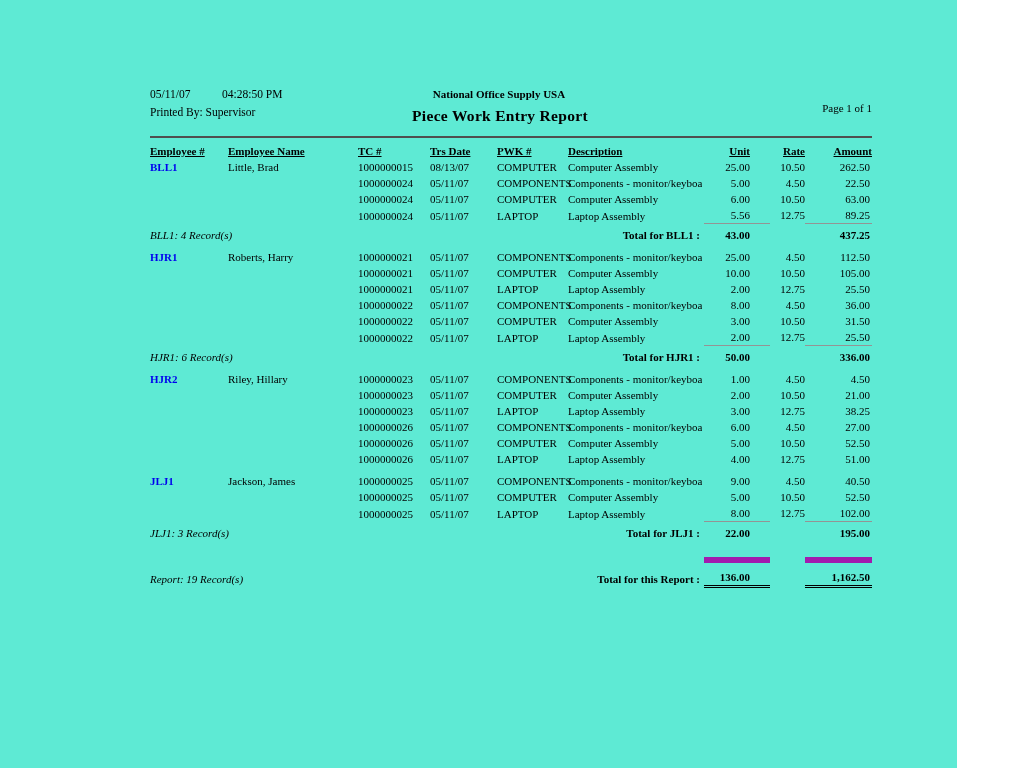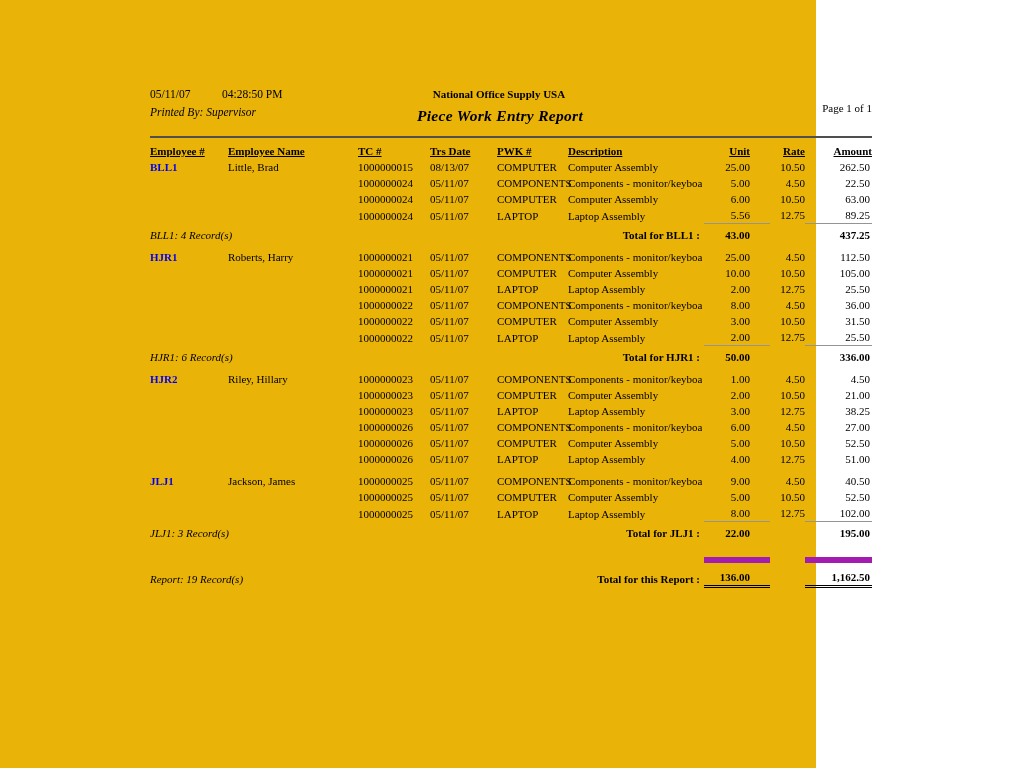--- a/index.html
+++ b/index.html
@@ -10,7 +10,7 @@
     color: #000000;
     overflow: hidden;
   }
-  .page { position: relative; width: 816px; height: 768px; background: #eab308; }
+  .page { position: relative; width: 957px; height: 768px; background: #5eead4; }
   .content { position: absolute; left: 150px; top: 88px; width: 722px; }
 
   

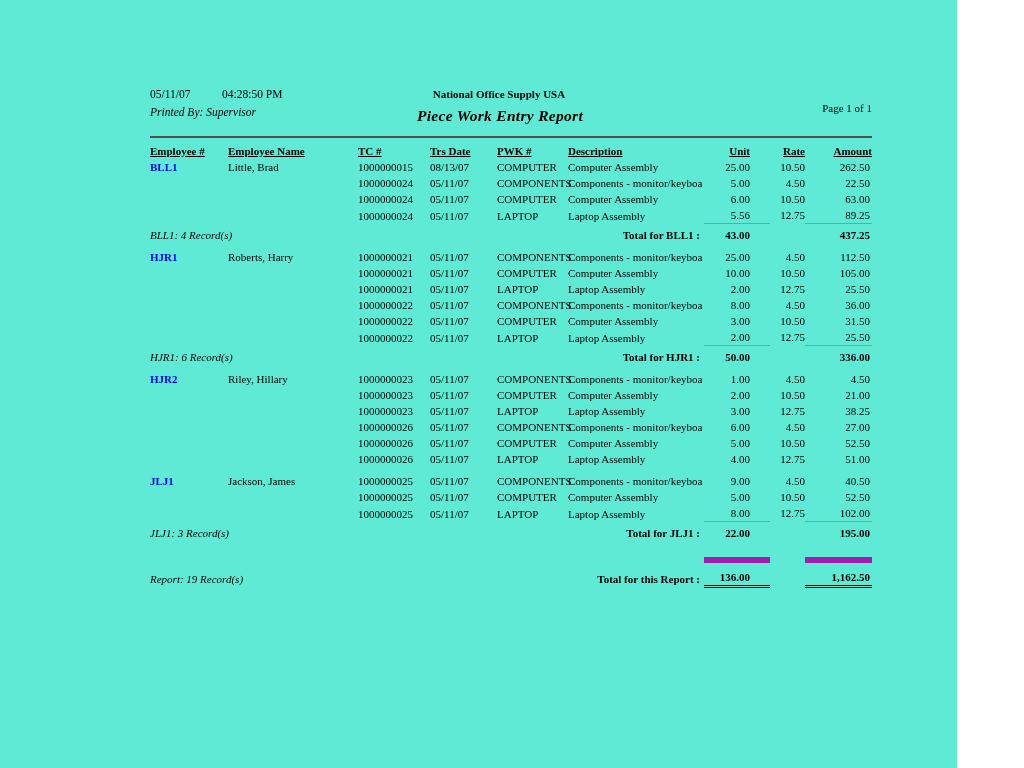--- a/index.html
+++ b/index.html
@@ -21,7 +21,7 @@
     text-align: center; font-weight: bold; font-size: 11px;
   }
   .hdr-page { position: absolute; right: 0; top: 0; font-size: 11px; margin-top: 14px; }
-  .hdr-row2 { position: relative; height: 27px; font-size: 11.5px; font-style: italic; }
+  .hdr-row2 { position: relative; height: 27px; font-size: 11.5px; }
   .hdr-title {
     position: absolute; left: 0; right: 22px; top: 1px;
     text-align: center; font-weight: bold; font-size: 15.5px;

